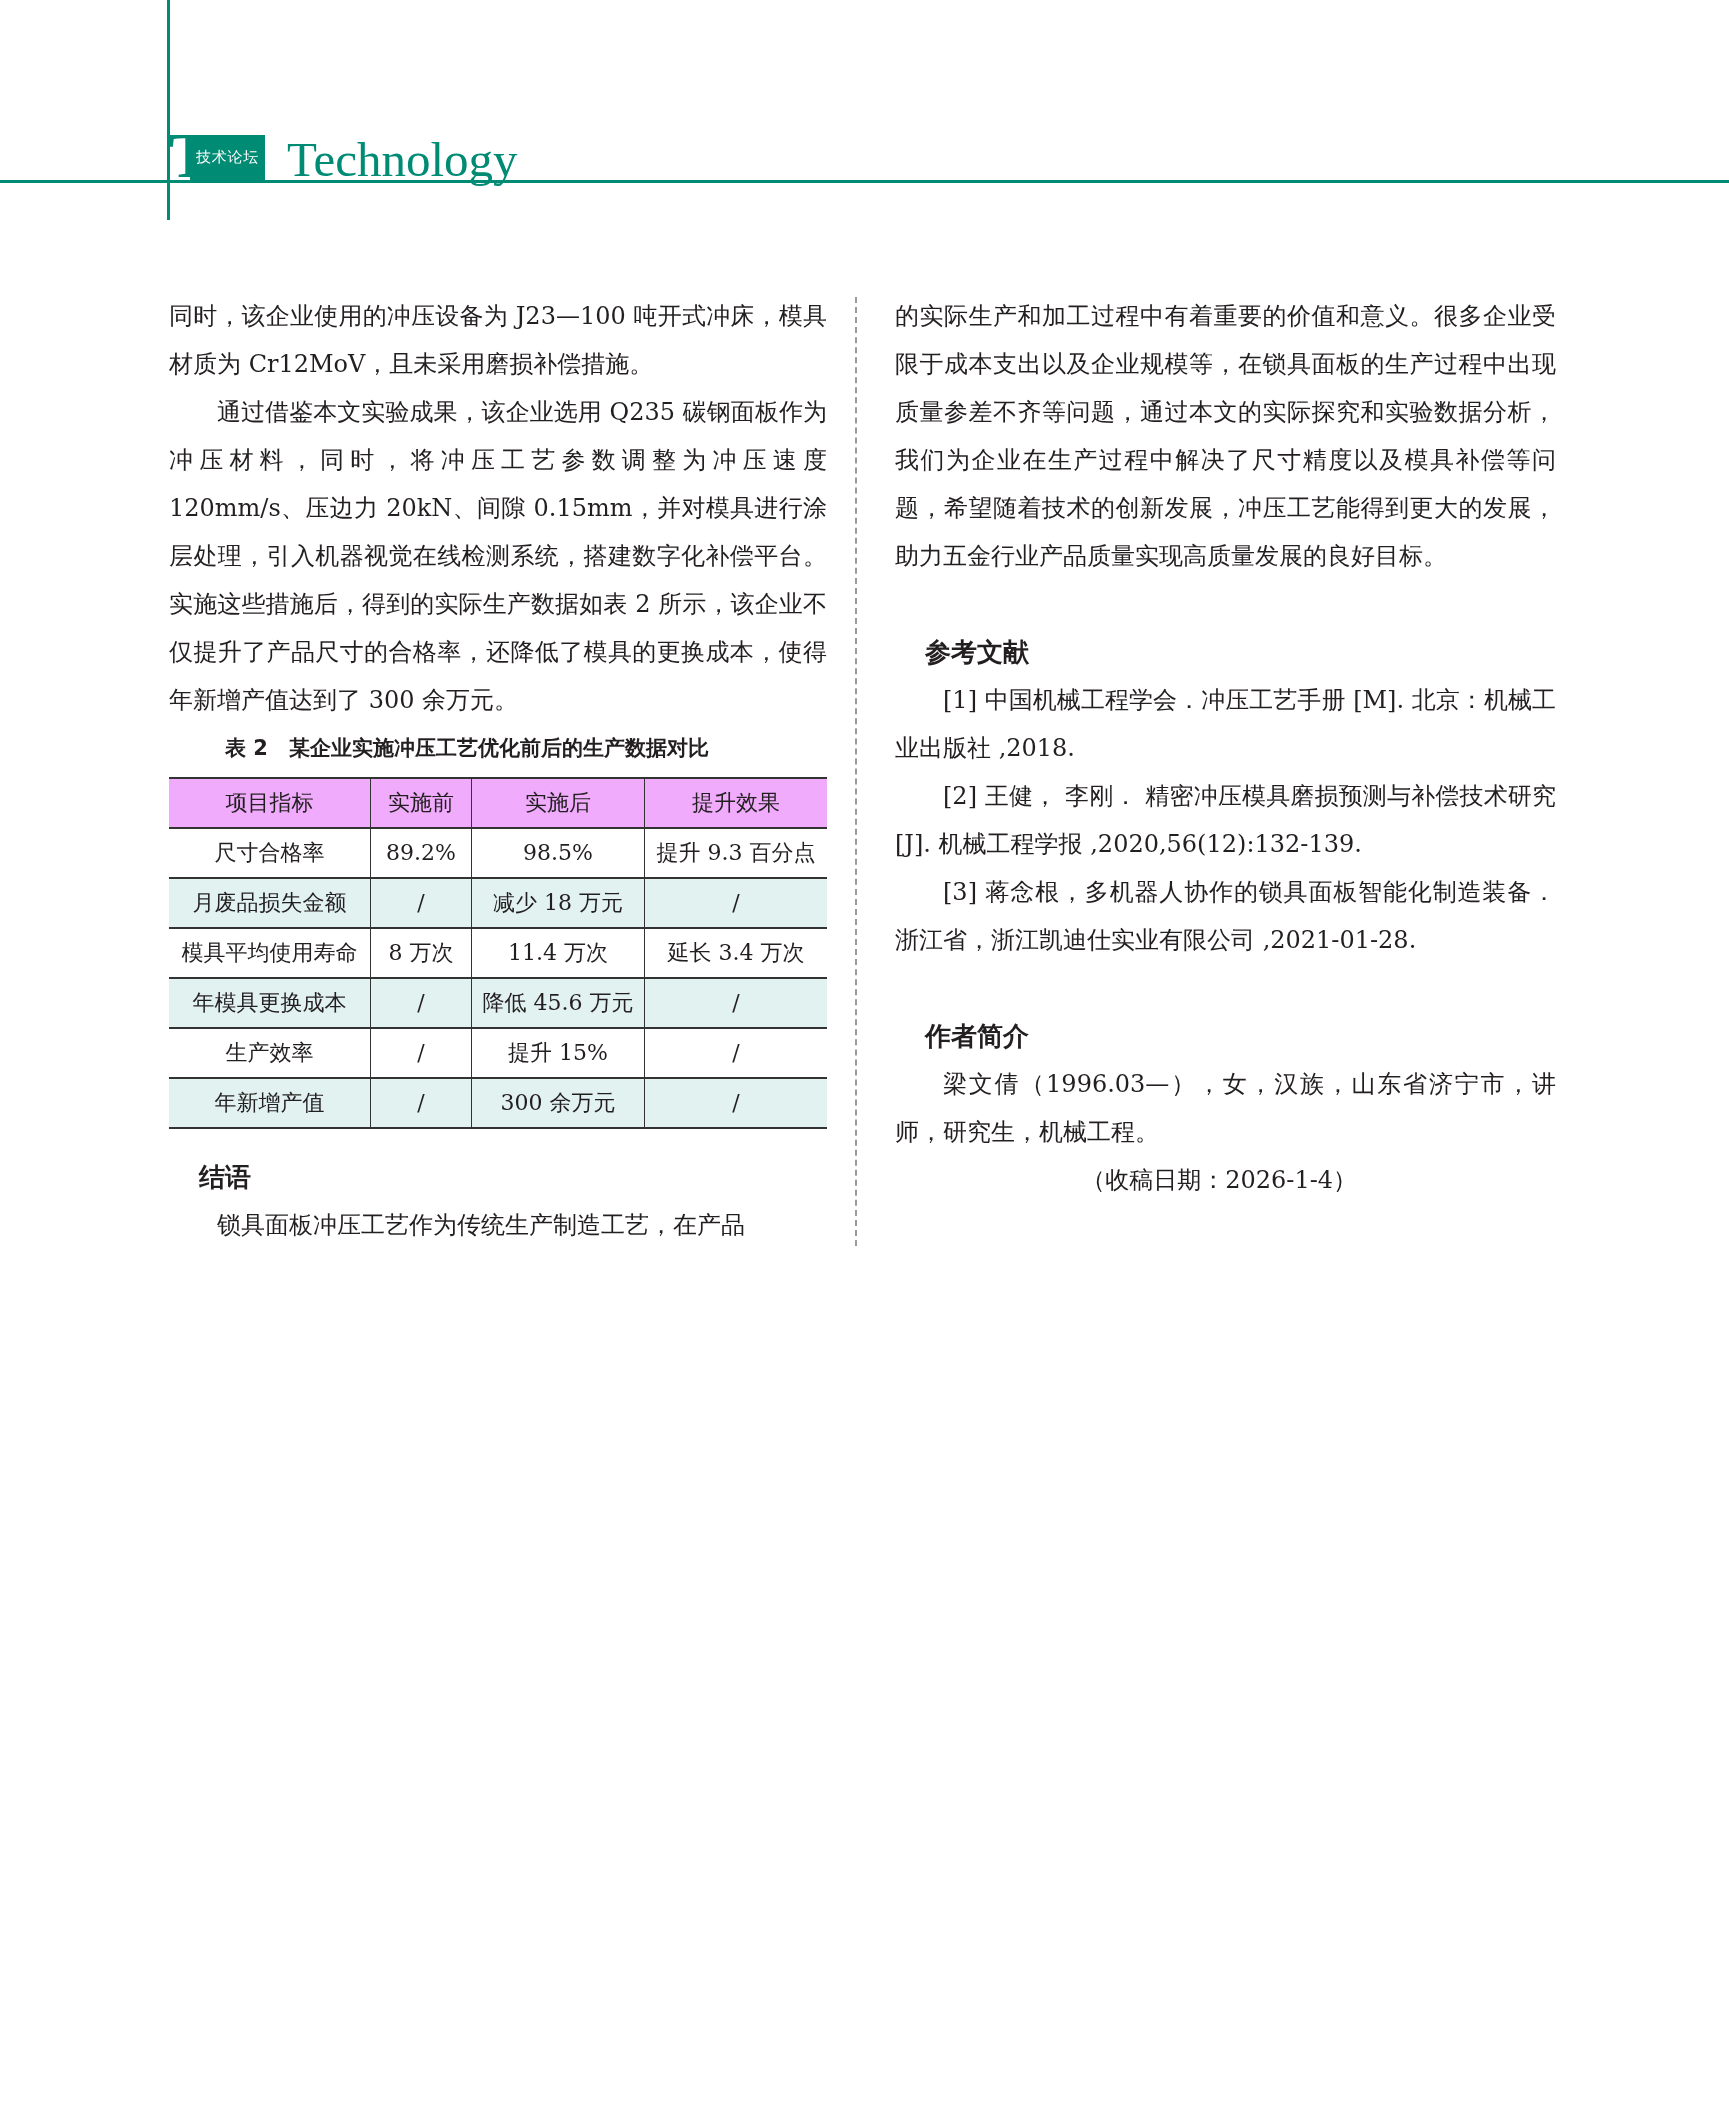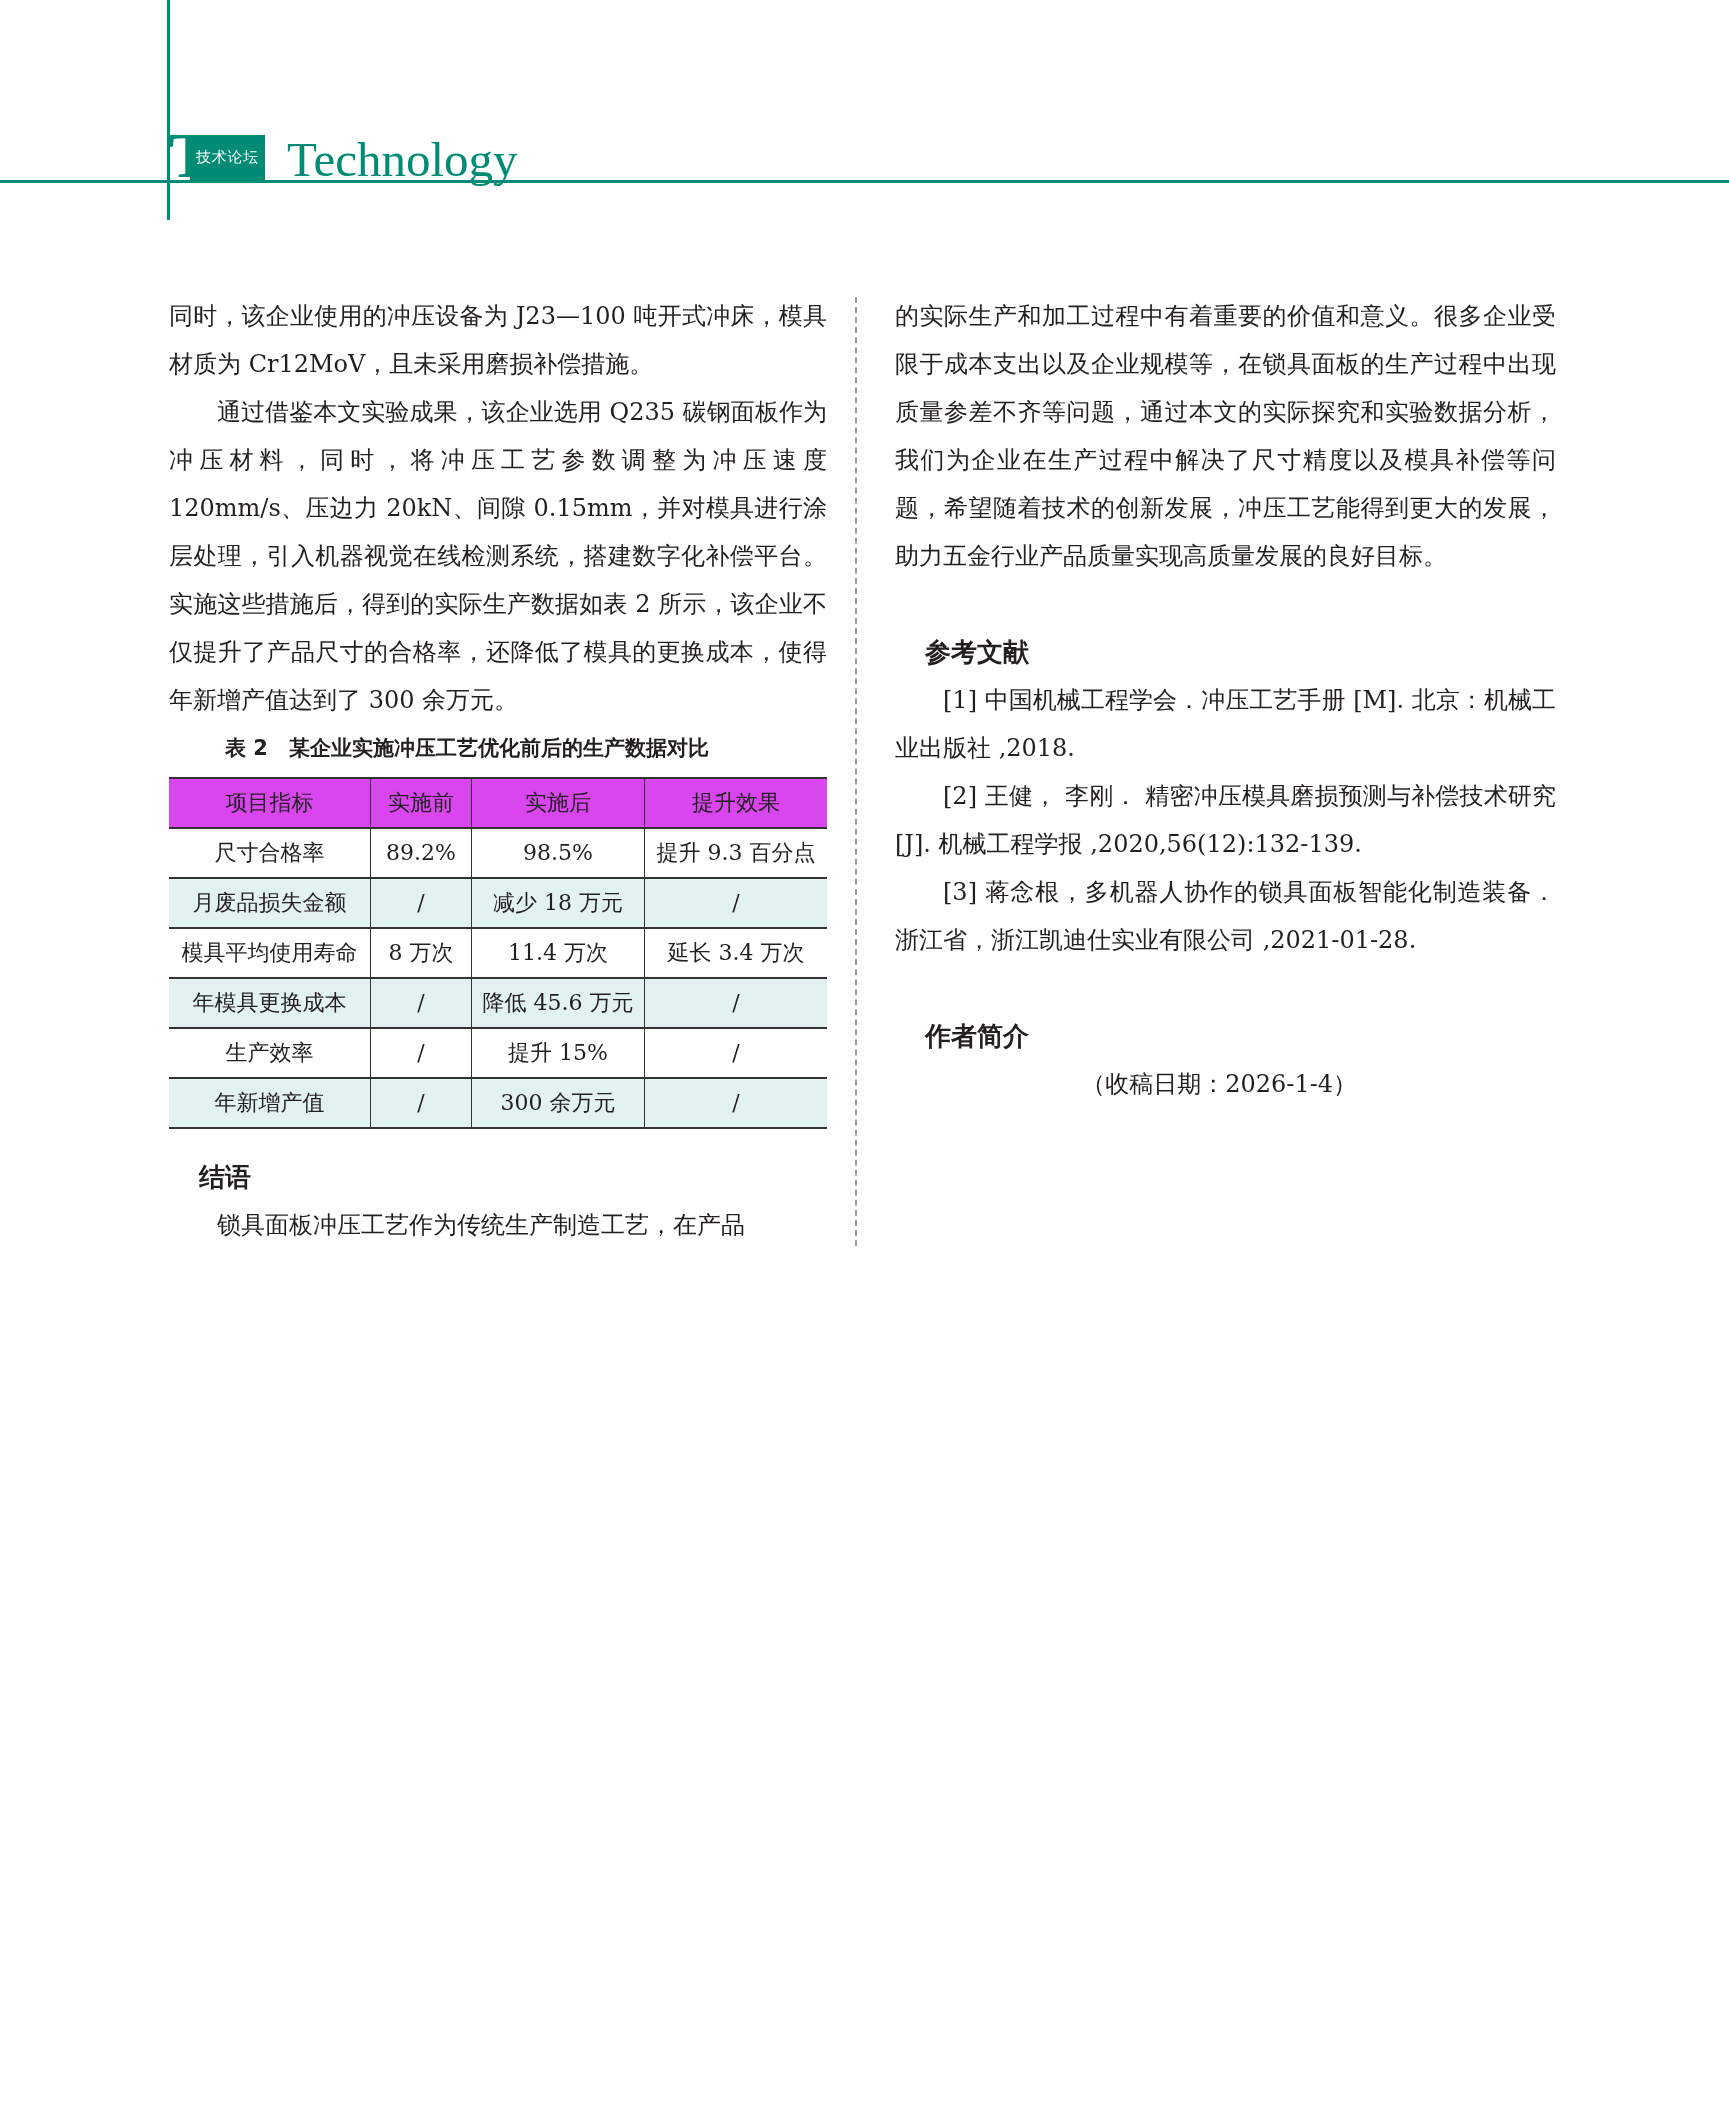--- a/index.html
+++ b/index.html
@@ -24,7 +24,7 @@
   table { border-collapse:collapse; width:658px; margin-top:5.1px; font-size:22px; }
   td, th { height:48px; padding:0; text-align:center; font-weight:normal; border-left:1.3px solid #333; }
   tr > *:first-child { border-left:none; }
-  thead th { background:#d946ef; border-top:2.1px solid #333; border-bottom:2.1px solid #333; }
+  thead th { background:#f0abfc; border-top:2.1px solid #333; border-bottom:2.1px solid #333; }
   tbody tr td { border-bottom:2.1px solid #333; }
   tbody tr:nth-child(even) td { background:#e2f2f0; }
   .spacer { height:48px; }

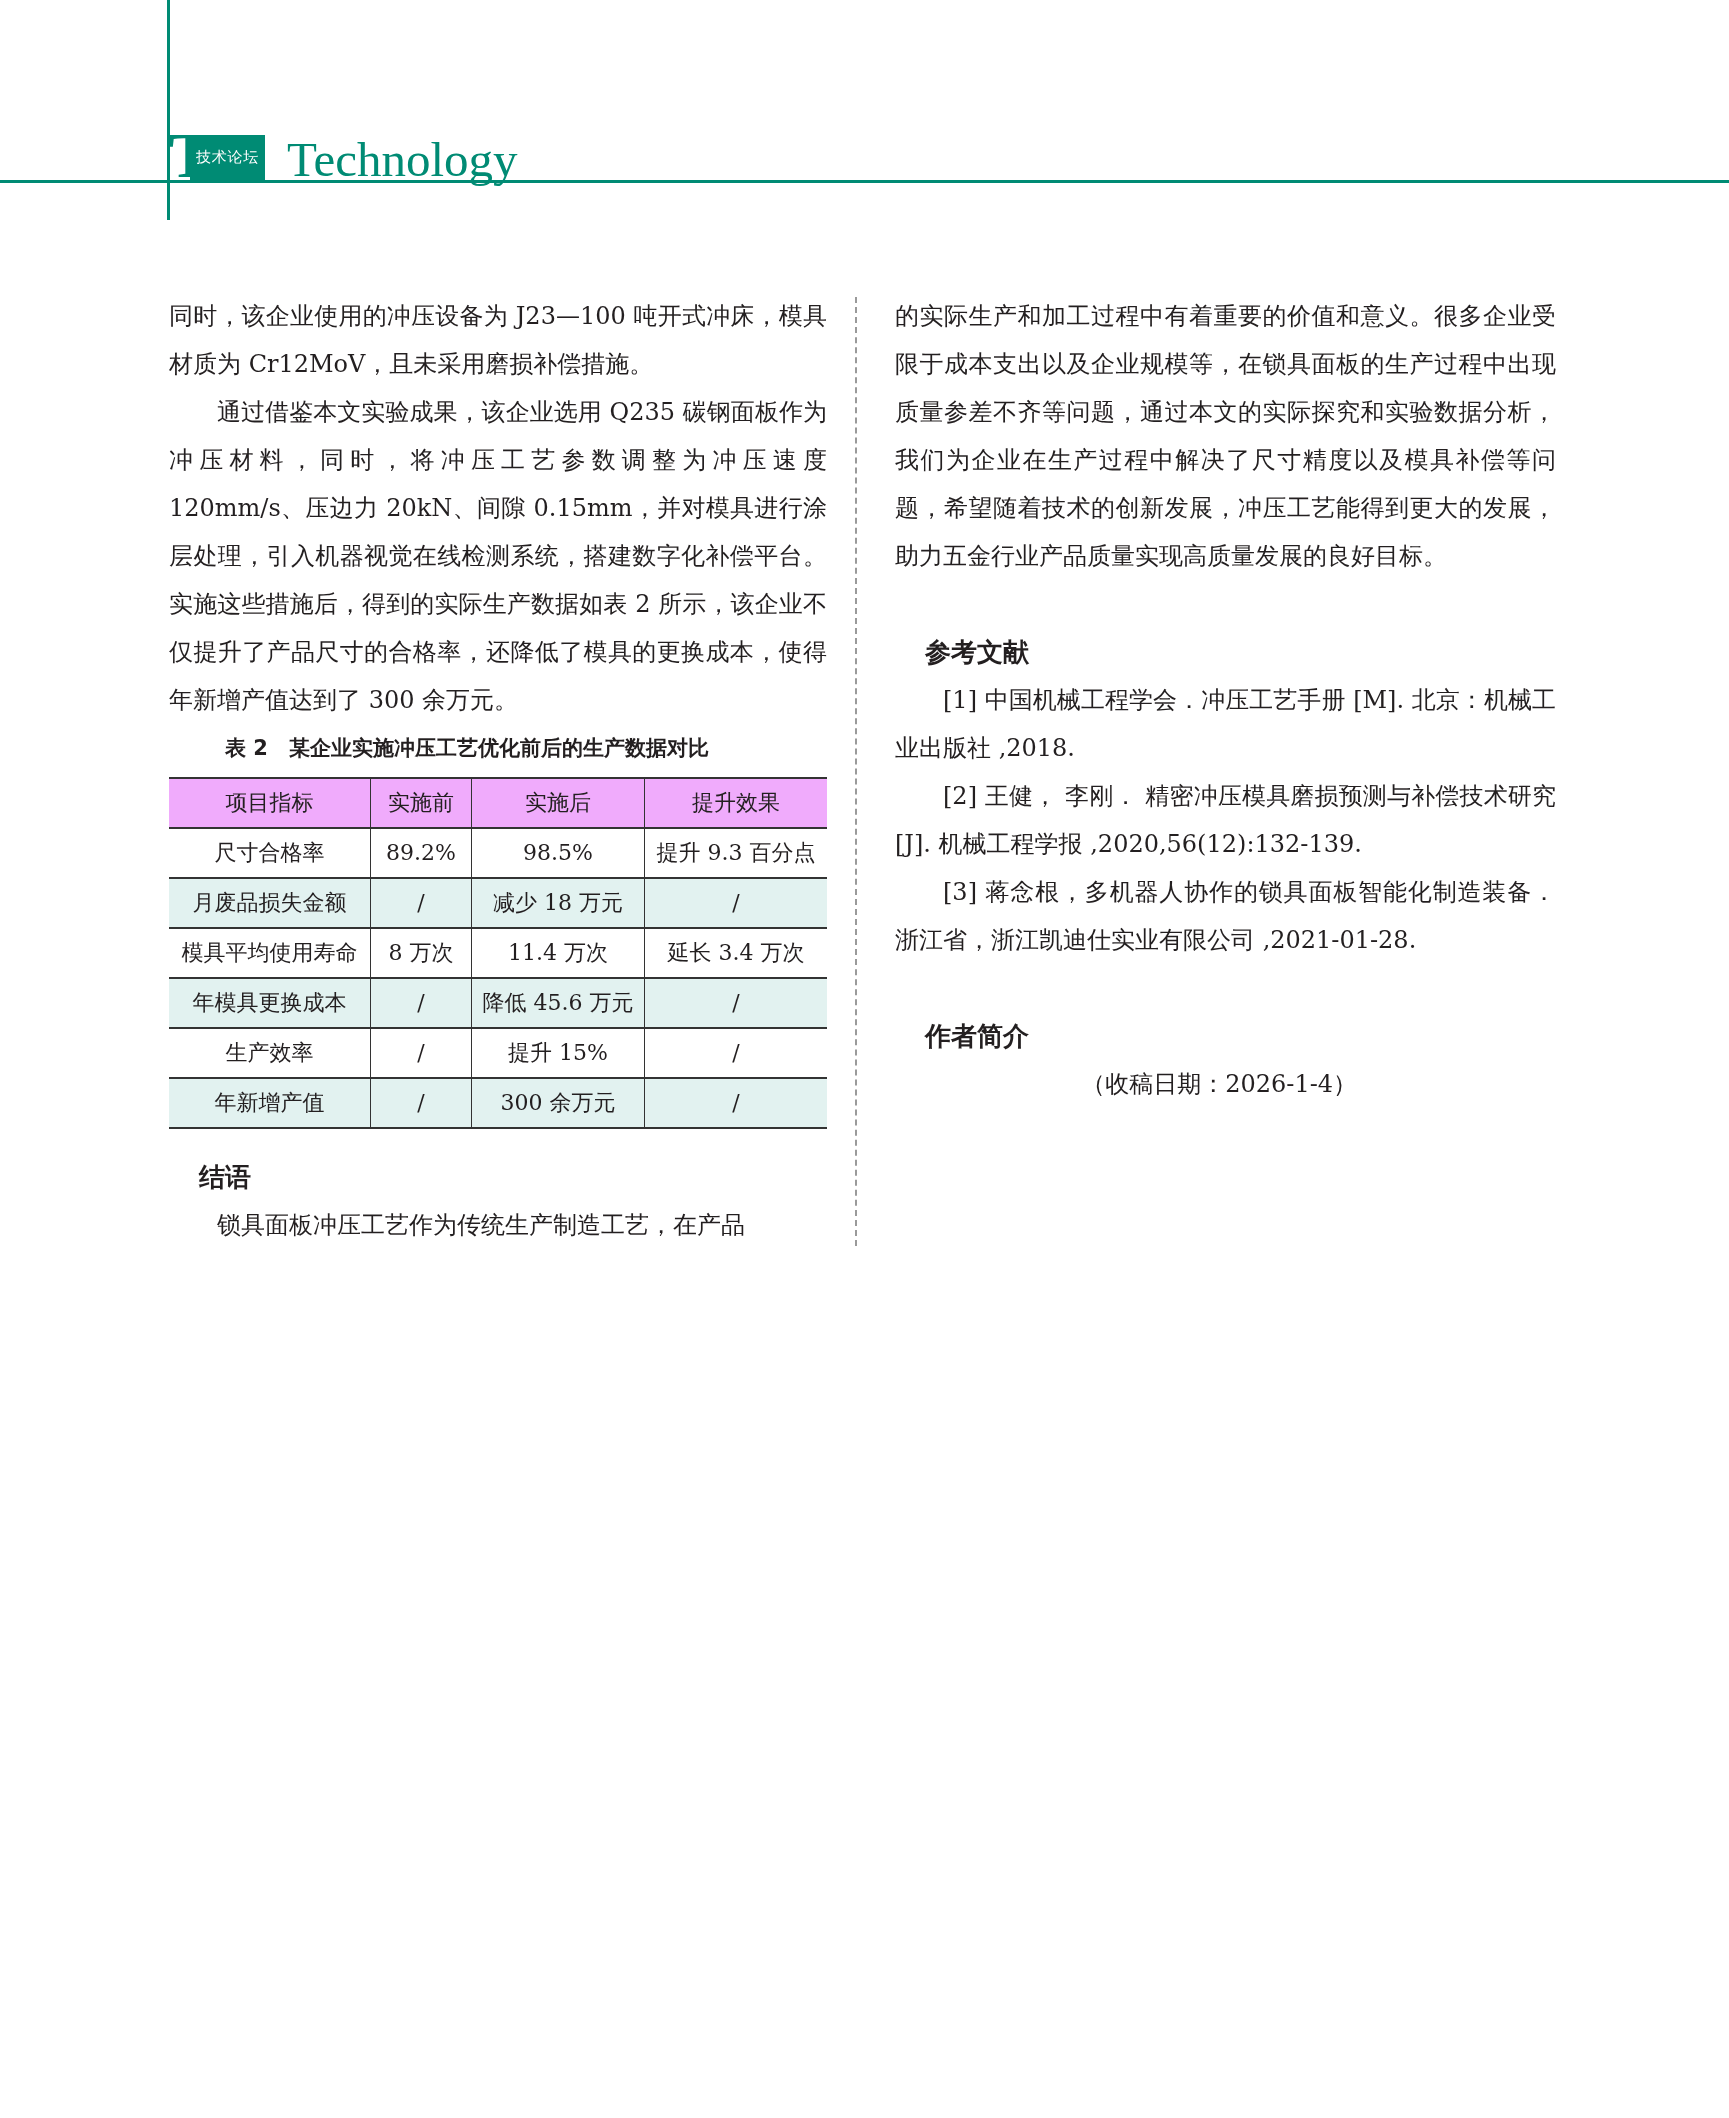--- a/index.html
+++ b/index.html
@@ -108,6 +108,7 @@
   <p class="ref">[3] 蒋念根，多机器人协作的锁具面板智能化制造装备．浙江省，浙江凯迪仕实业有限公司 ,2021-01-28.</p>
   <div class="spacer"></div>
   <p class="heading">作者简介</p>
+  <p class="indent">梁文倩（1996.03—），女，汉族，山东省济宁市，讲师，研究生，机械工程。</p>
   <p class="date">（收稿日期：2026-1-4）</p>
 </div>
 

